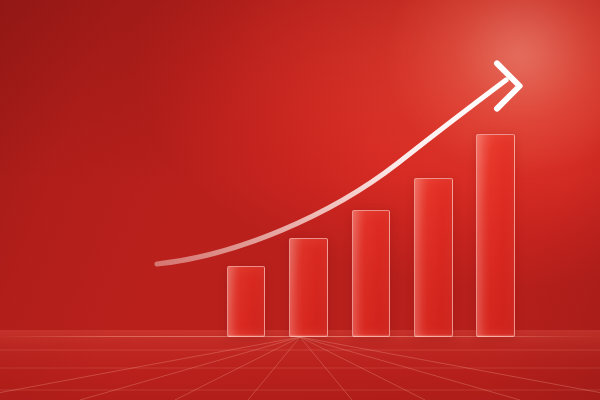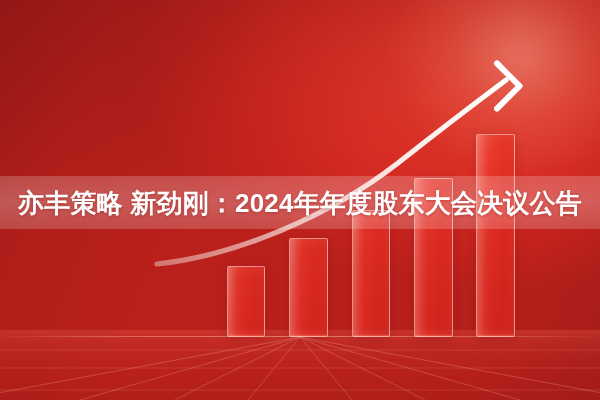--- a/index.html
+++ b/index.html
@@ -209,9 +209,6 @@
     </div>
   </div>
 
-  <div class="title-band">
-    <div class="title-text">亦丰策略 新劲刚：2024年年度股东大会决议公告</div>
-  </div>
 
 </div>
 

